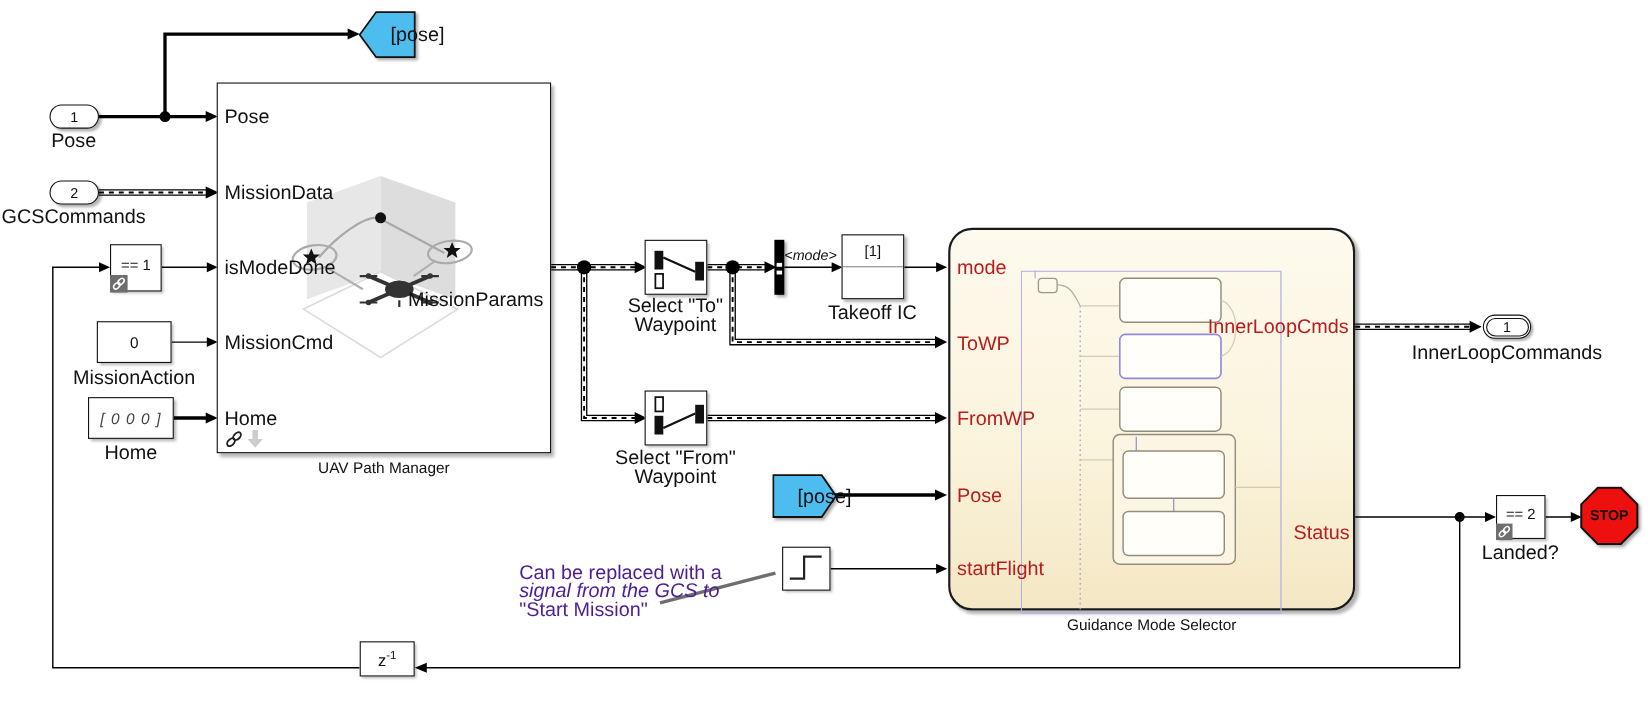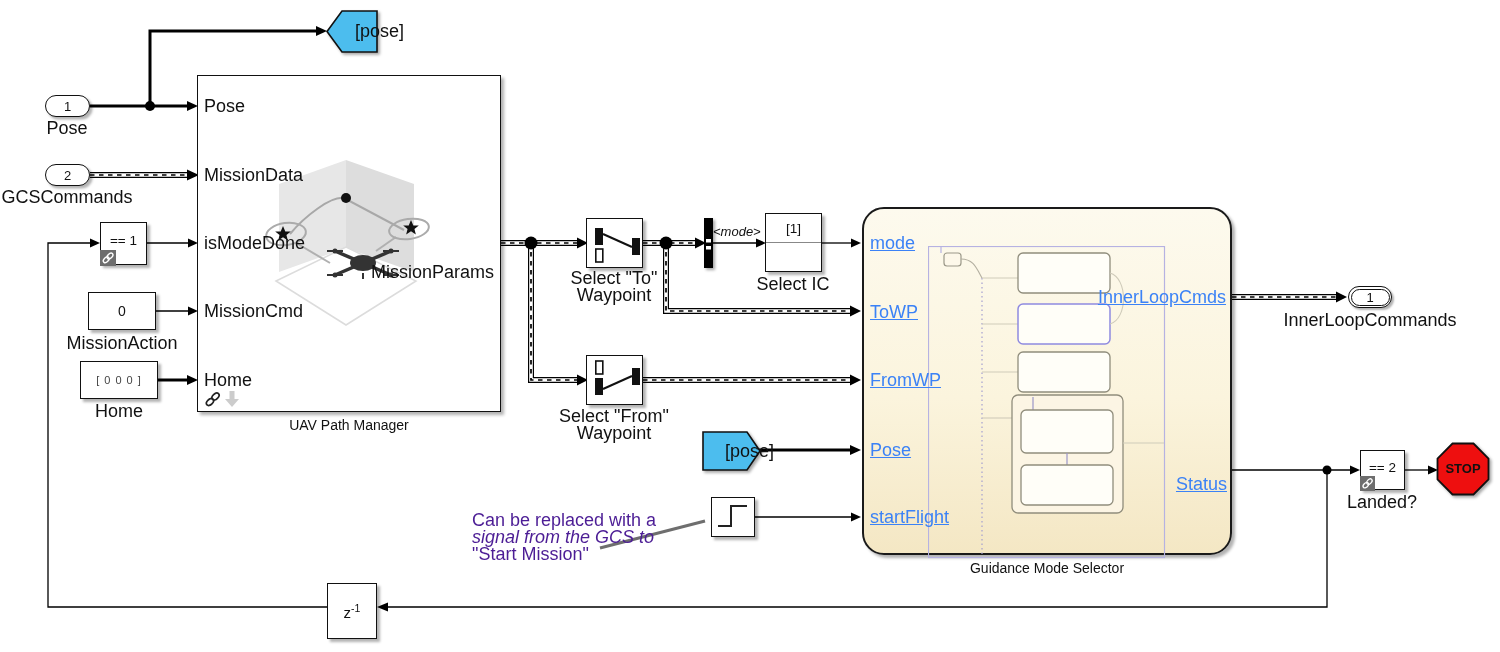--- a/index.html
+++ b/index.html
@@ -14,7 +14,7 @@
   .lbl{position:absolute;font-size:18px;white-space:nowrap;line-height:16px;}
   .c{transform:translateX(-50%);}
   .r{transform:translateX(-100%);}
-  .green{color:#3b82f6;text-decoration:underline;}
+  .green{color:#b91c1c;}
   .gray{color:#4c1d95;}
   .badge{position:absolute;left:-1.5px;bottom:-1.5px;width:16px;height:16px;background:#6e6e6e;}
   .wires{position:absolute;left:0;top:0;}

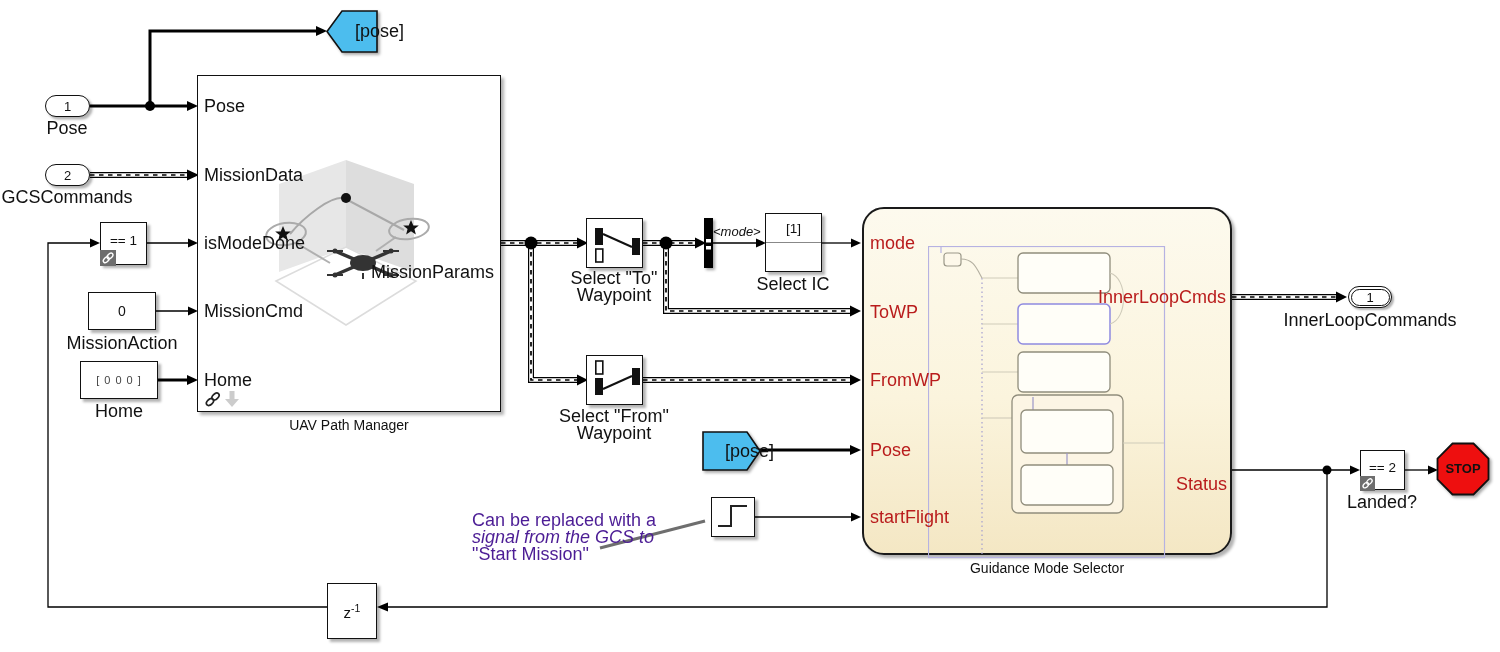--- a/index.html
+++ b/index.html
@@ -249,7 +249,7 @@
       <span>[1]</span>
     </div>
   </div>
-  <span class="lbl c" style="left:793px;top:276px;">Select IC</span>
+  <span class="lbl c" style="left:793px;top:276px;">Takeoff IC</span>
 
   <div class="guidance" style="left:862px;top:207px;width:370px;height:348px;"></div>
   <svg class="abs" style="left:928px;top:246px;" width="238" height="313">

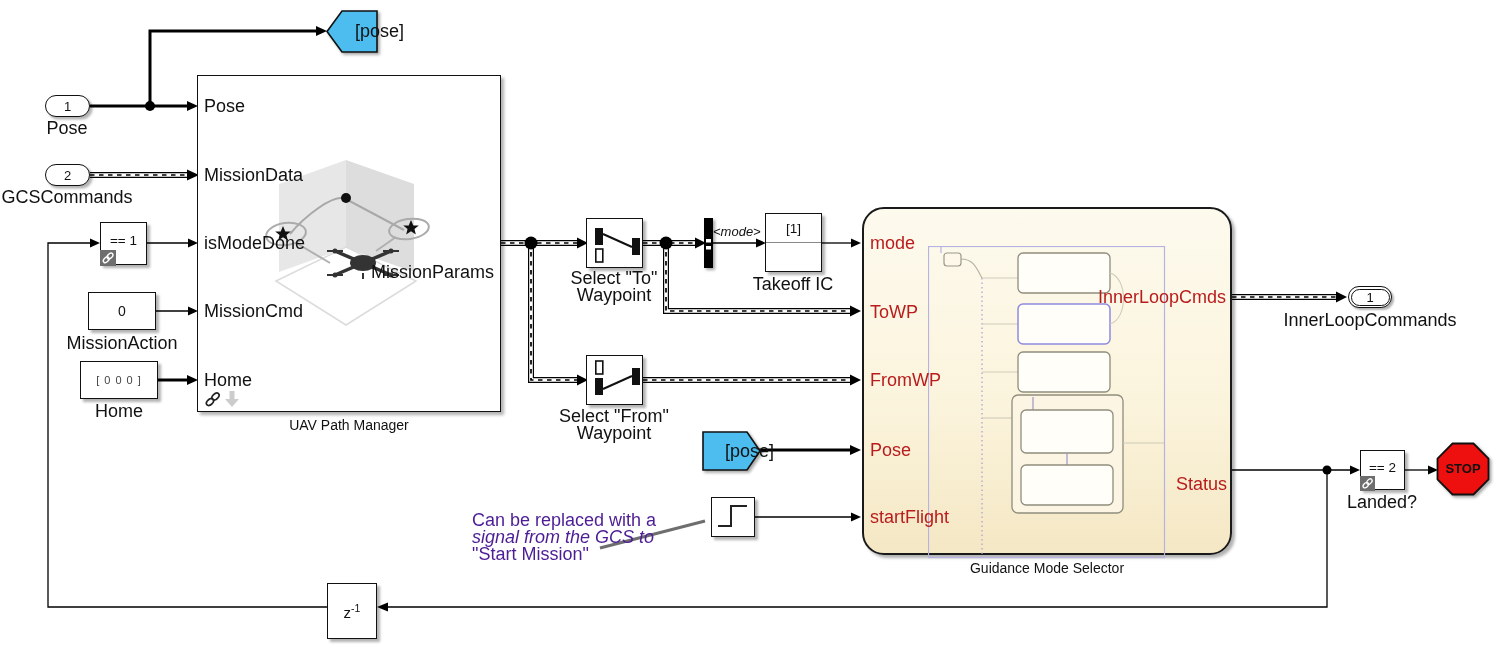--- a/index.html
+++ b/index.html
@@ -161,7 +161,7 @@
   </div>
   <span class="lbl c" style="left:122px;top:335px;">MissionAction</span>
 
-  <div class="block cc" style="left:80px;top:361px;width:78px;height:38px;font-size:11px;color:#444;letter-spacing:1px;">
+  <div class="block cc" style="left:80px;top:361px;width:78px;height:38px;font-size:14px;color:#444;letter-spacing:1px;font-style:italic;">
     <span>[ 0  0  0 ]</span>
   </div>
   <span class="lbl c" style="left:119px;top:403px;">Home</span>

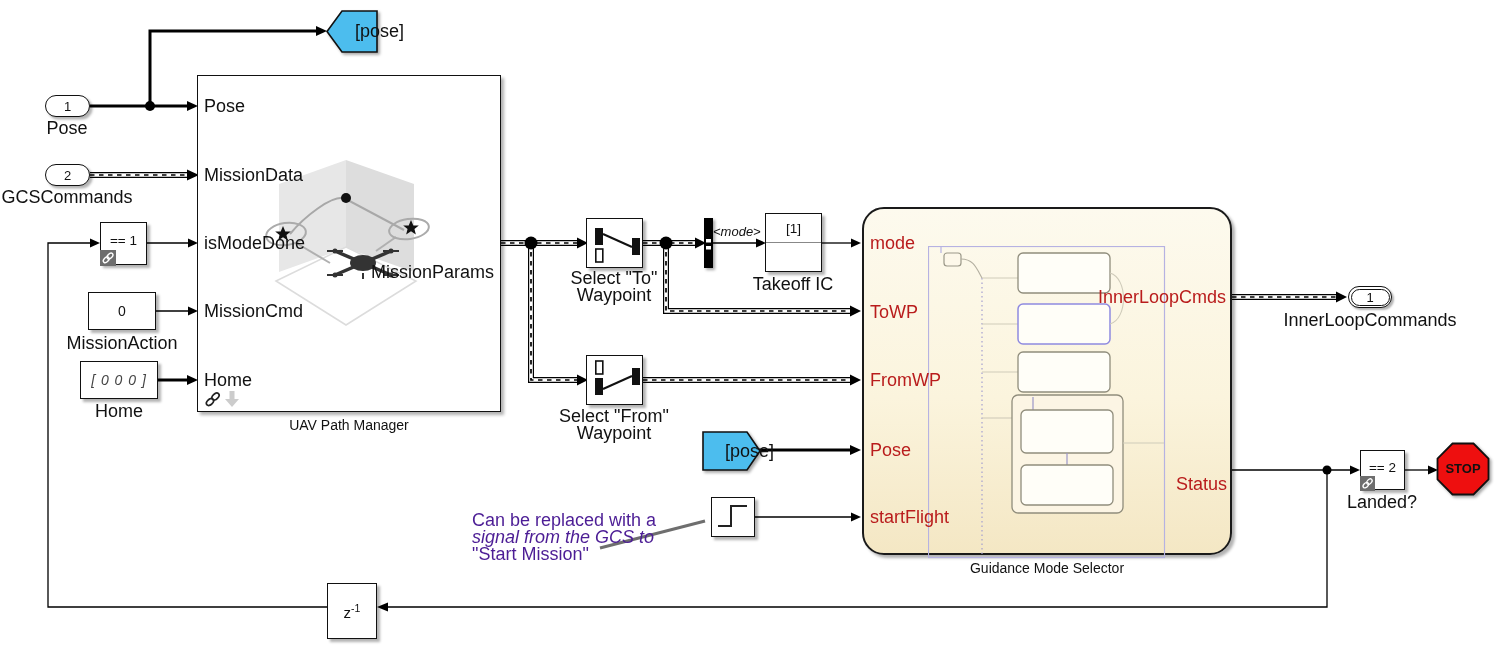--- a/index.html
+++ b/index.html
@@ -319,7 +319,7 @@
     <span class="lbl" style="left:50%;top:19px;transform:translateX(-50%);font-size:13px;font-weight:600;">STOP</span>
   </div>
 
-  <div class="block cc" style="left:327px;top:583px;width:50px;height:56px;font-size:15px;">
+  <div class="block cc" style="left:327px;top:583px;width:50px;height:32px;font-size:15px;">
     <span><span>z</span><span class="dexp">-1</span></span>
   </div>
 

